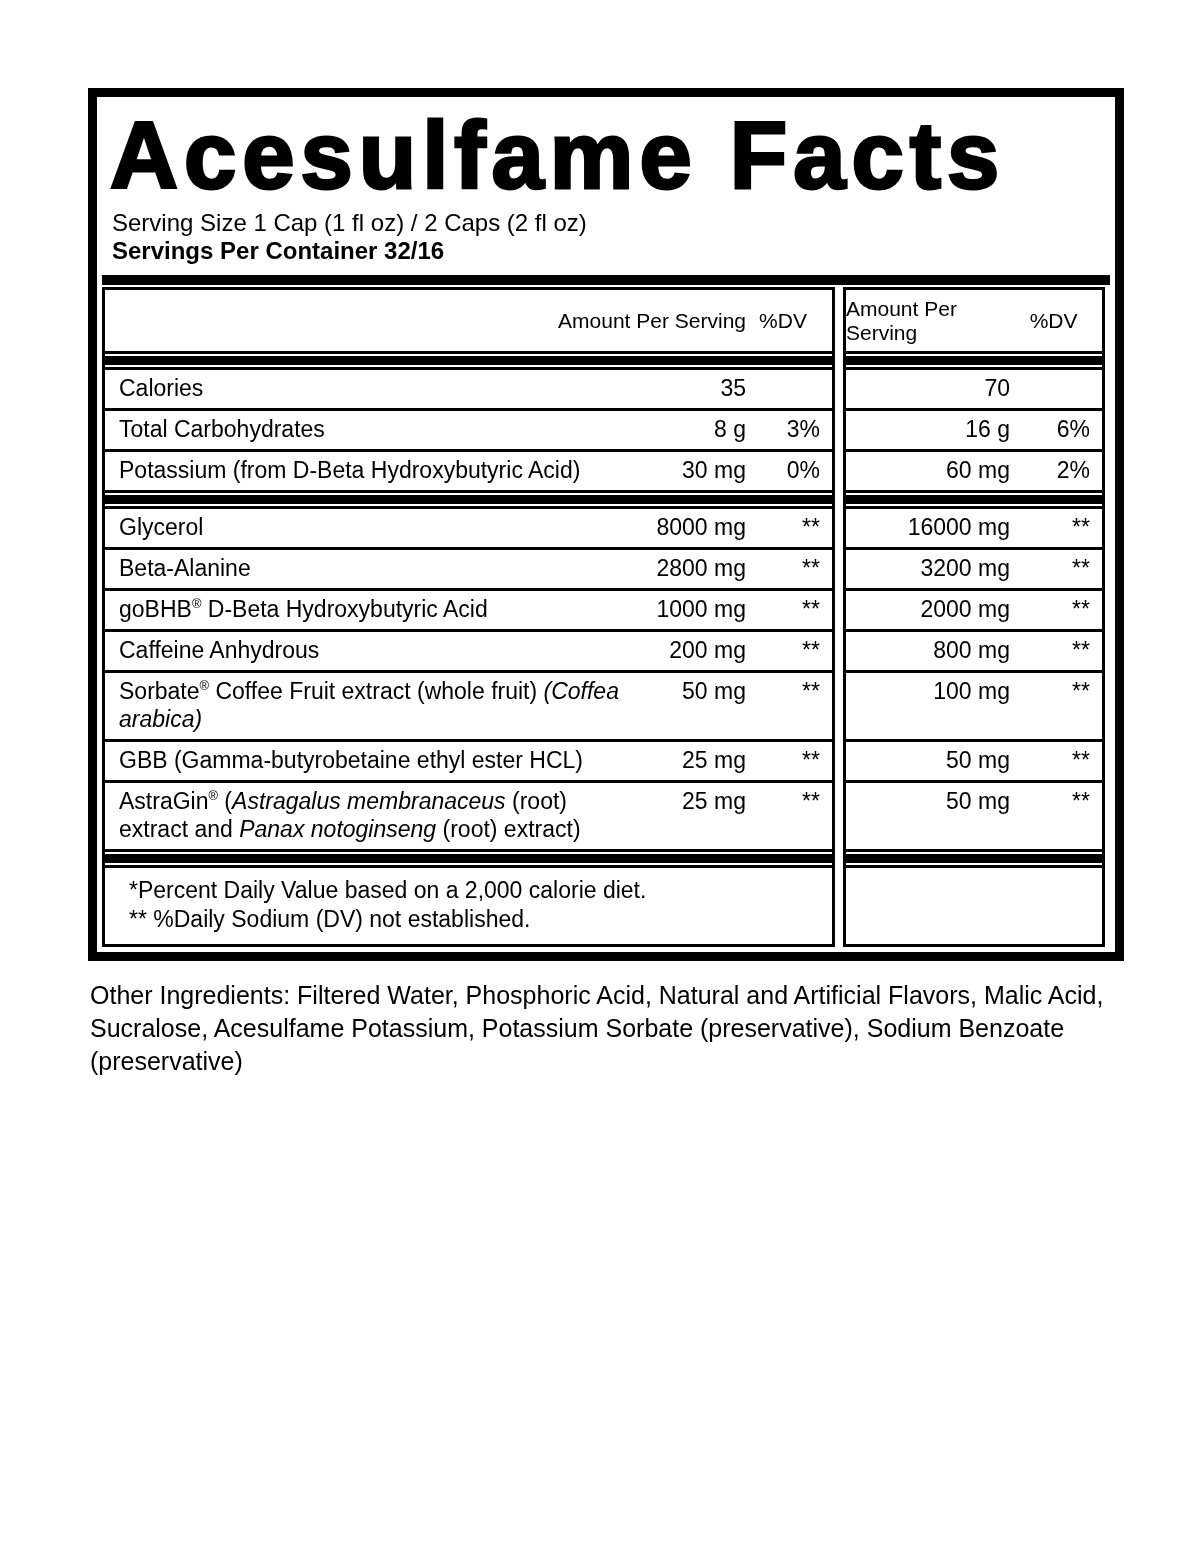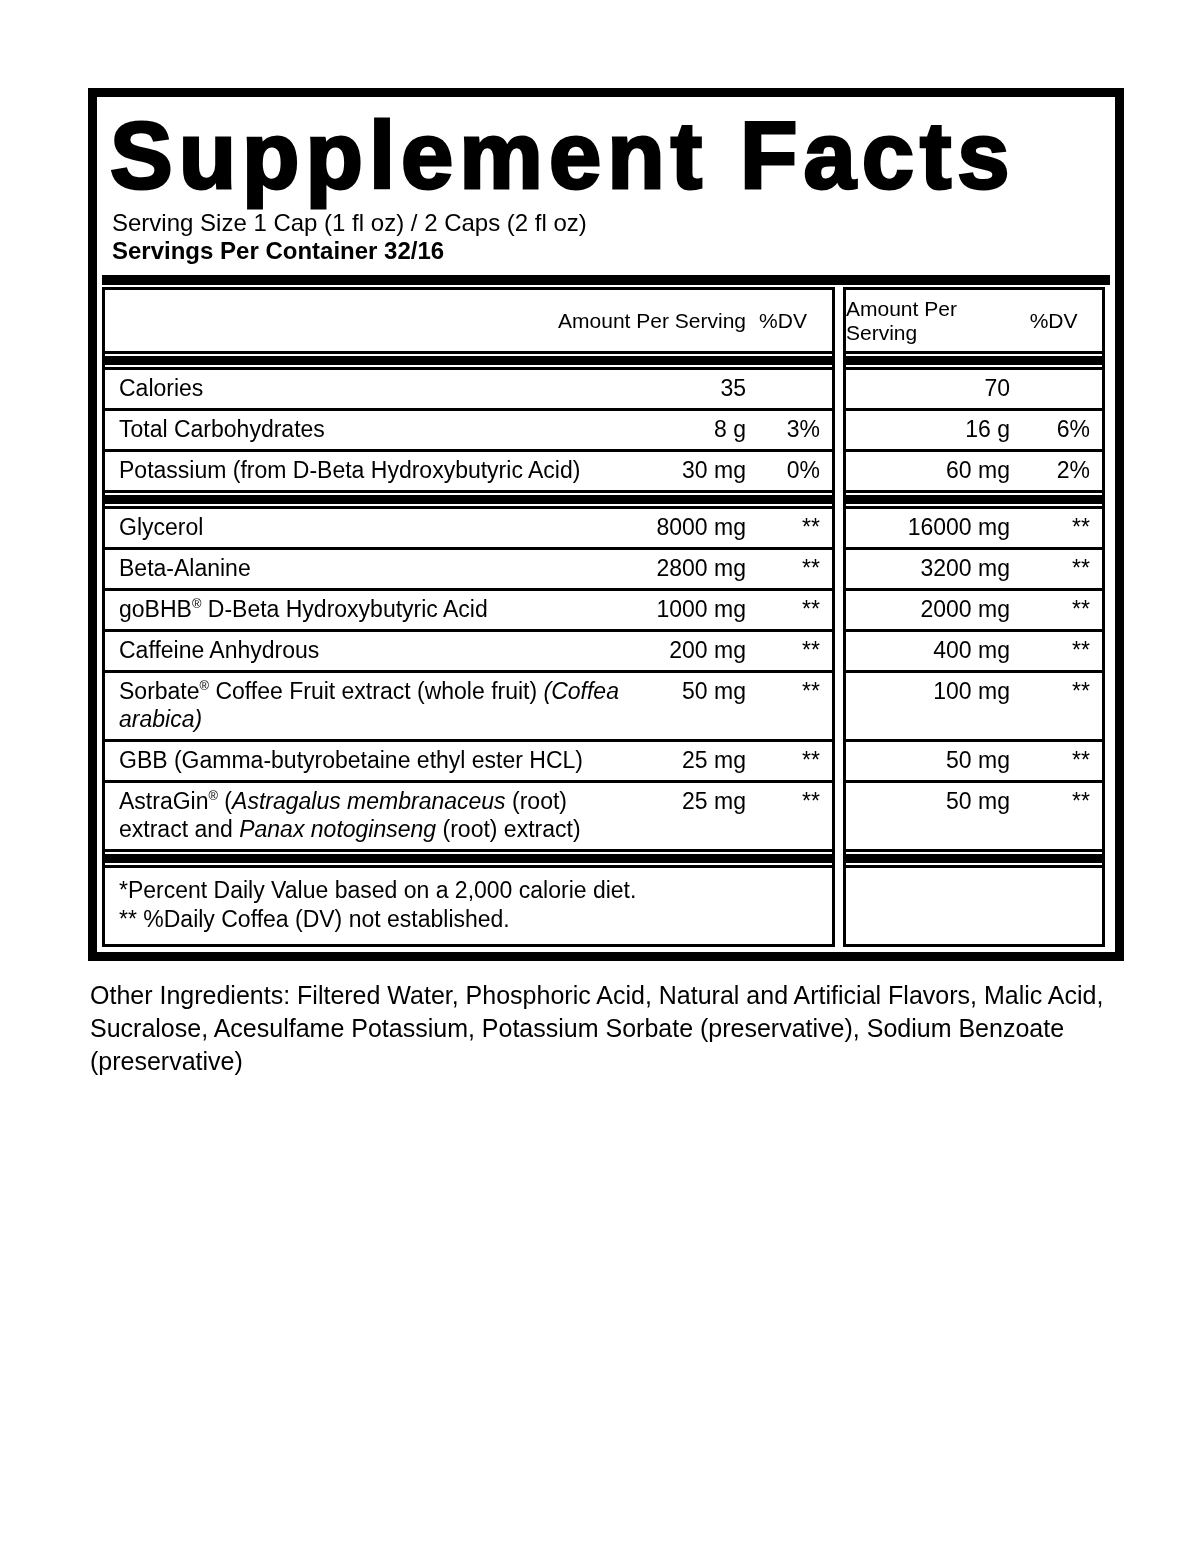--- a/index.html
+++ b/index.html
@@ -116,7 +116,7 @@
 <body>
 
 <div class="label-wrap">
-  <div class="title">Supplement Facts</div>
+  <div class="title">Acesulfame Facts</div>
   <div class="serving-line">Serving Size 1 Cap (1 fl oz) / 2 Caps (2 fl oz)</div>
   <div class="serving-bold">Servings Per Container 32/16</div>
   <div class="thickbar"></div>

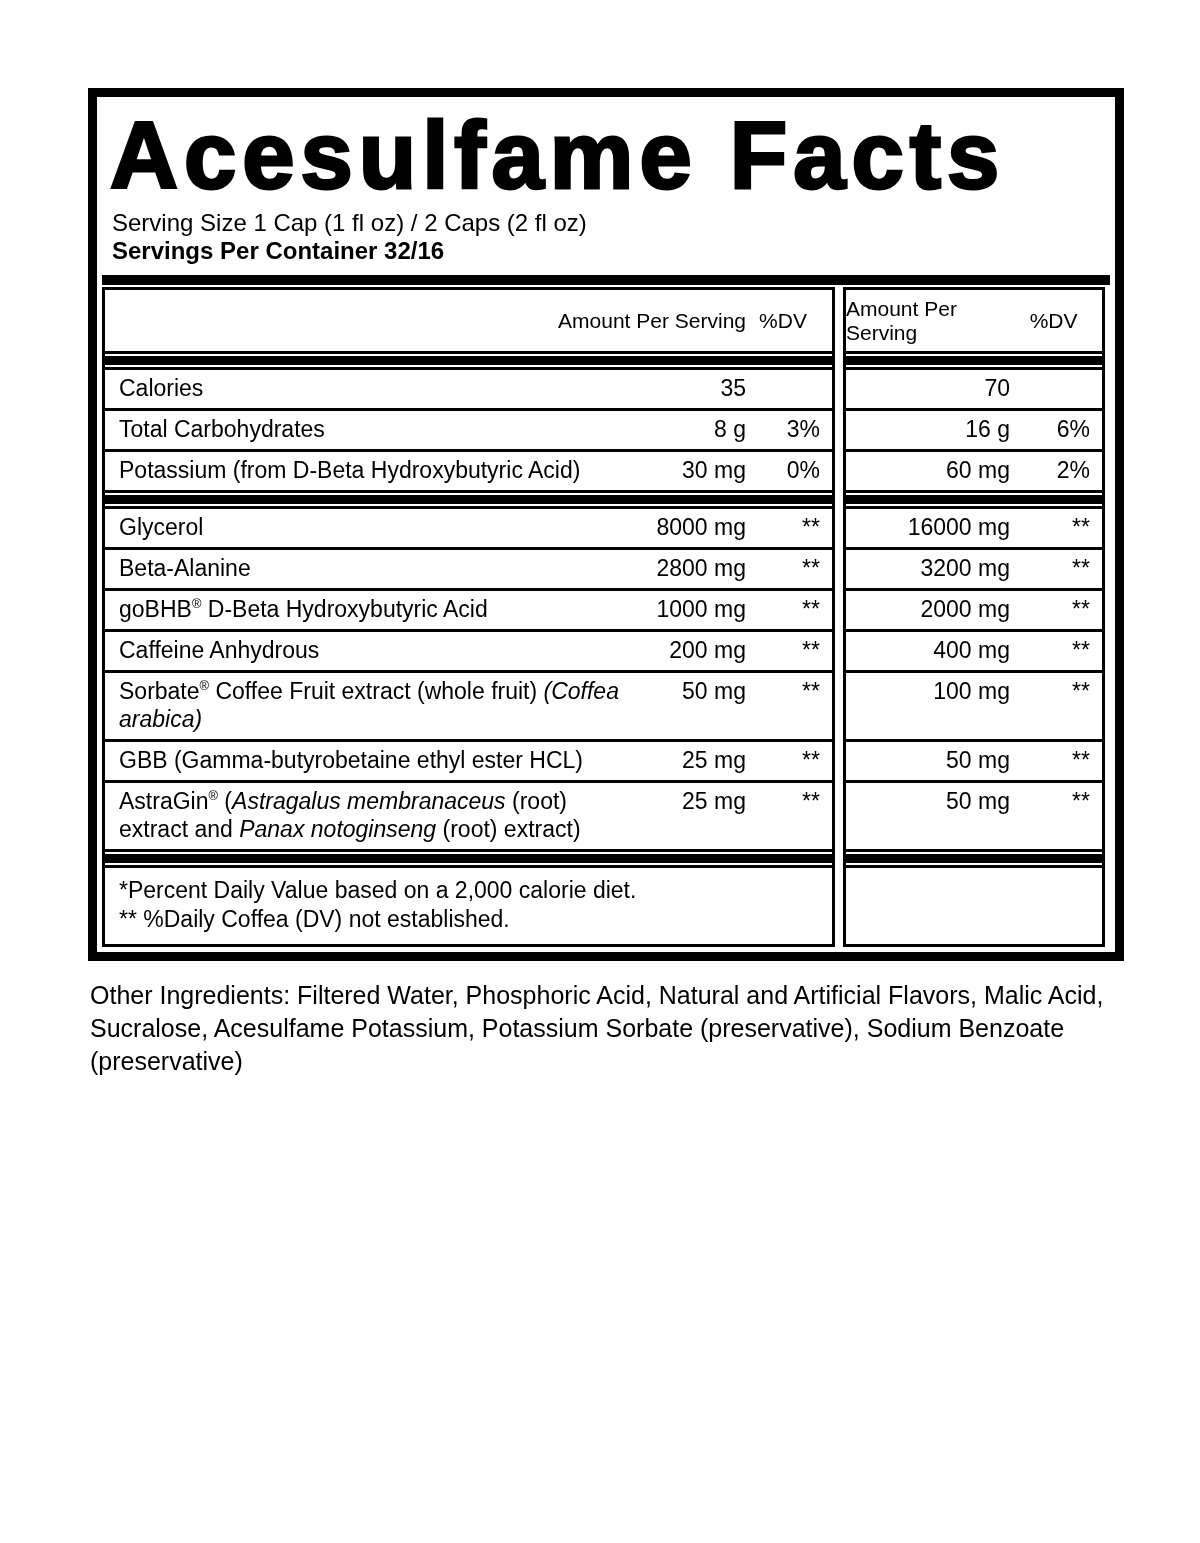--- a/index.html
+++ b/index.html
@@ -202,7 +202,7 @@
         <div class="dvc">**</div>
       </div>
       <div class="rcell rrow bb">
-        <div class="ramt">400 mg</div>
+        <div class="ramt">800 mg</div>
         <div class="rdv">**</div>
       </div>
       <div class="lcell lrow bb">

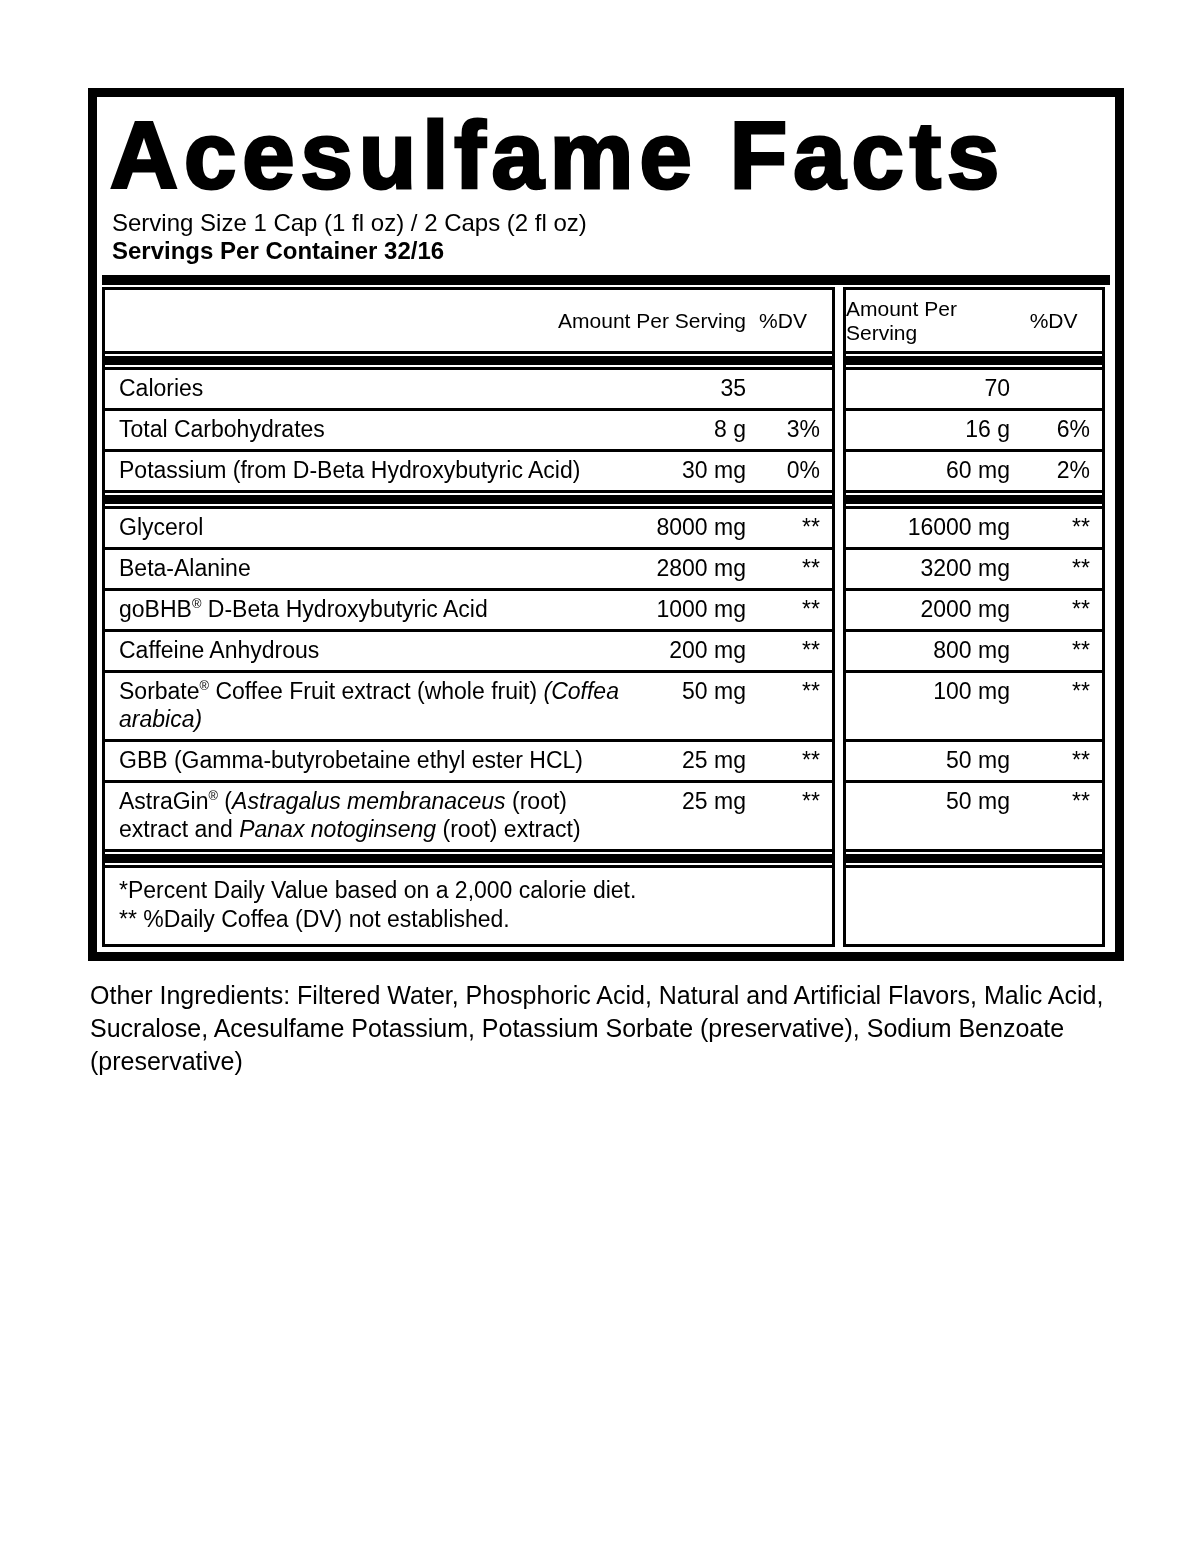--- a/index.html
+++ b/index.html
@@ -103,7 +103,7 @@
     font-size: 23px;
     line-height: 29px;
   }
-  .fnline { padding-left: 14px; }
+  .fnline { padding-left: 24px; }
 
   .other {
     margin: 18px 0 0 90px;

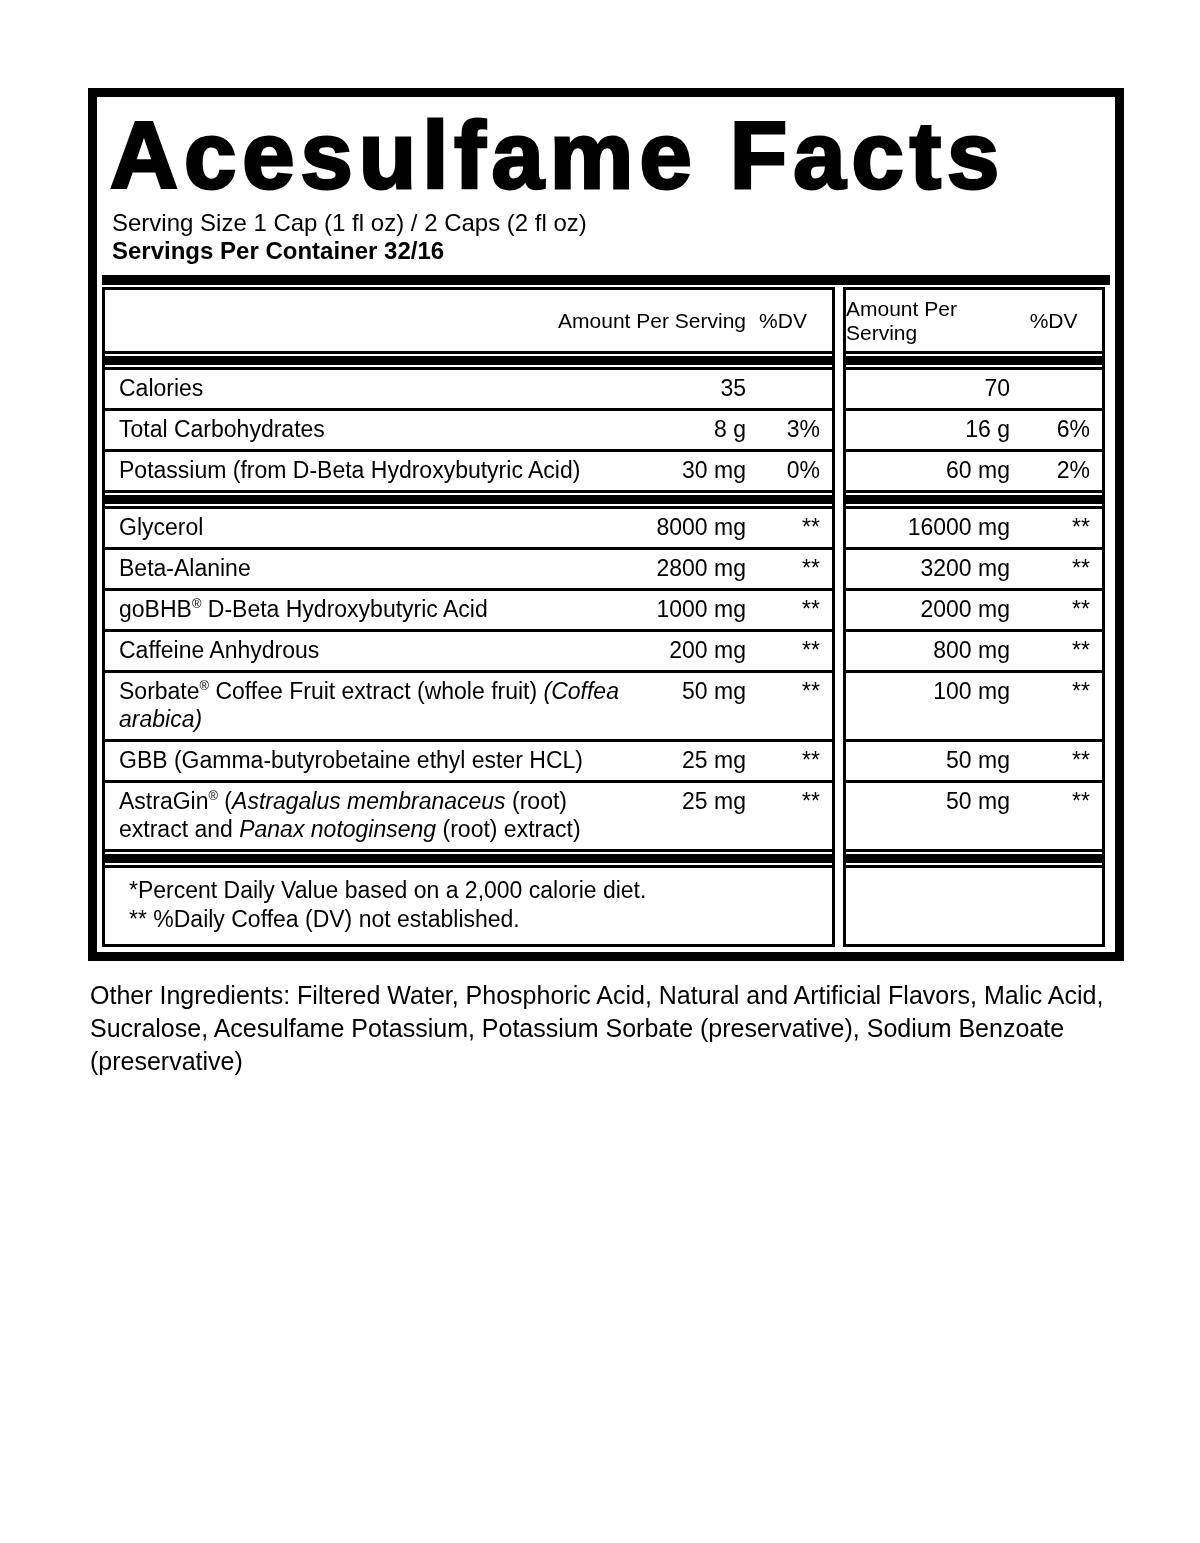--- a/index.html
+++ b/index.html
@@ -240,7 +240,7 @@
       </div>
       <div class="lcell fncell bt bb">
         <div class="fnline">*Percent Daily Value based on a 2,000 calorie diet.</div>
-        <div class="fnline">** %Daily Coffea (DV) not established.</div>
+        <div class="fnline">** %Daily Sodium (DV) not established.</div>
       </div>
       <div class="rcell fncell bt bb"></div>
     </div>

